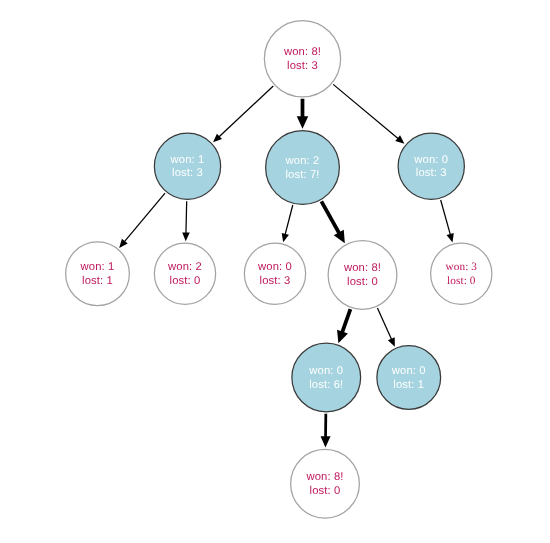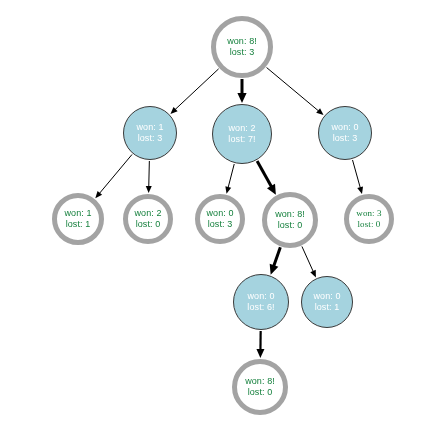--- a/index.html
+++ b/index.html
@@ -35,8 +35,8 @@
   }
   .node-white {
     background: #ffffff;
-    border: 5px solid #a3a3a3;
-    color: #15803d;
+    border: 1px solid #a3a3a3;
+    color: #be185d;
   }
   .node-blue {
     background: #a5d3df;

